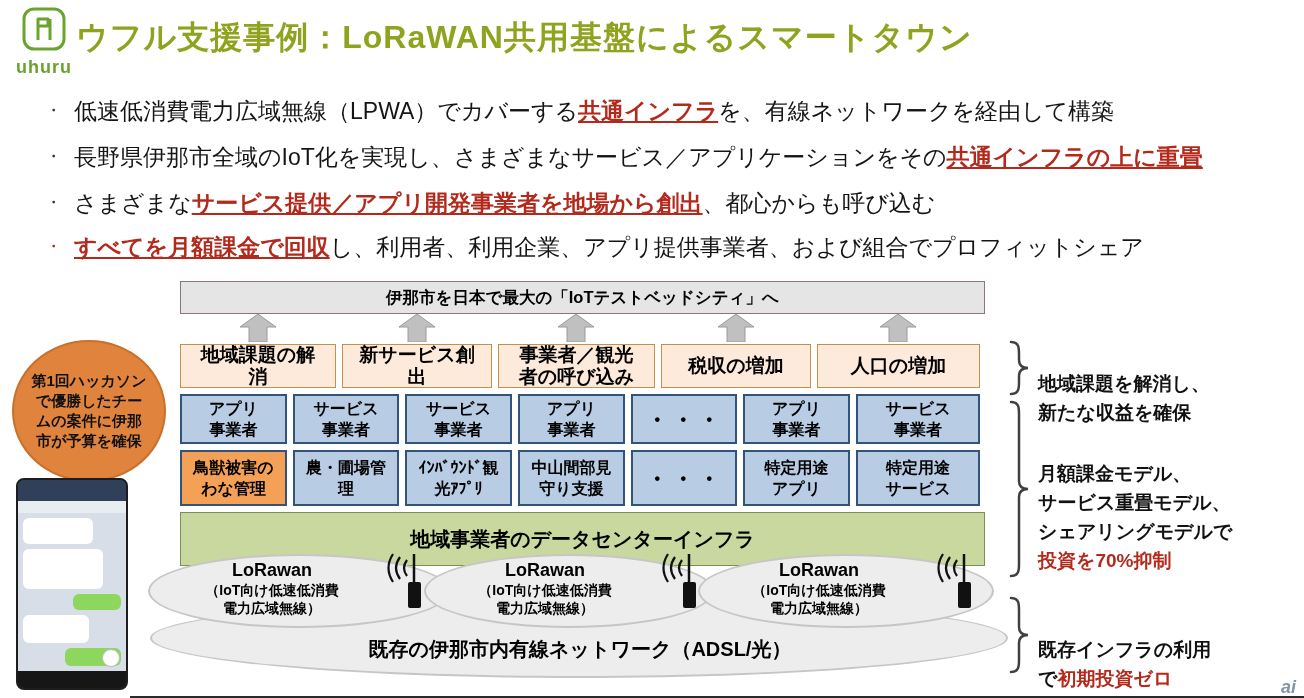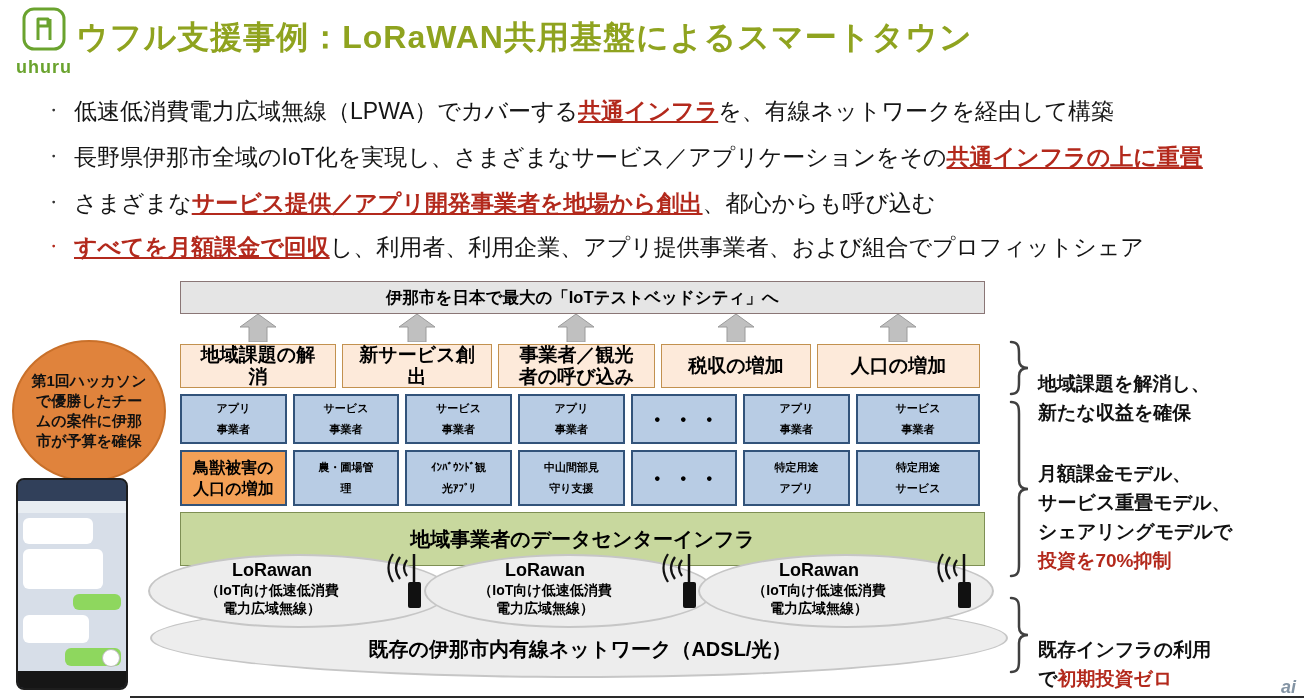--- a/index.html
+++ b/index.html
@@ -23,7 +23,7 @@
          text-align:center; font-weight:bold; color:#000; white-space:pre-line; }
   .vision  { background:#e5e5e5; border:1.5px solid #8a7676; font-size:16.5px; }
   .outcome { background:#fdeada; border:1.5px solid #c2914f; font-size:19px; line-height:22px; }
-  .blue    { background:#b8cce4; border:2px solid #32537a; font-size:11px; line-height:21px; }
+  .blue    { background:#b8cce4; border:2px solid #32537a; font-size:16px; line-height:21px; }
   .orangebx{ background:#f4a157; border:2px solid #32537a; font-size:16px; line-height:21px; }
   .dots    { font-size:24px; letter-spacing:2px; }
   .dc      { background:#c8d89e; border:1.5px solid #7e8f54; font-size:20px; }

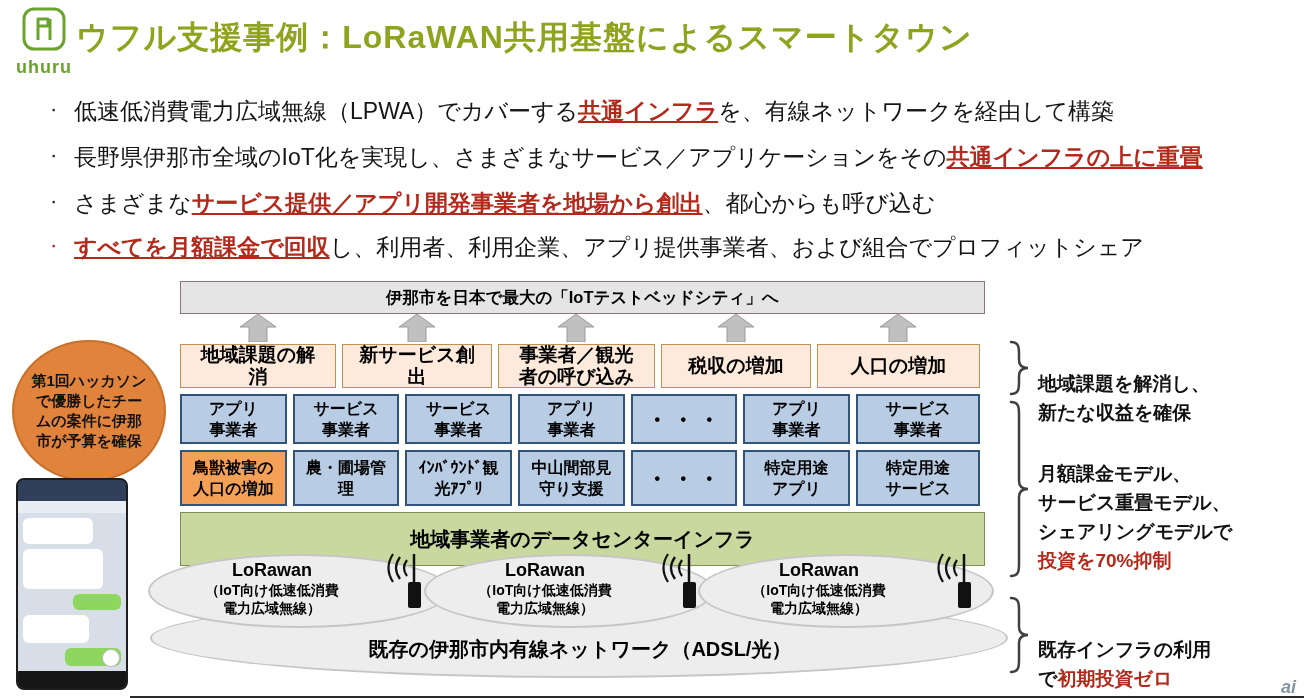--- a/index.html
+++ b/index.html
@@ -138,7 +138,7 @@
 事業者</div>
 
   <div class="box orangebx" style="left:180px;top:450px;width:107px;height:56px">鳥獣被害の
-人口の増加</div>
+わな管理</div>
   <div class="box blue" style="left:293px;top:450px;width:106px;height:56px">農・圃場管
 理</div>
   <div class="box blue" style="left:405px;top:450px;width:107px;height:56px">ｲﾝﾊﾞｳﾝﾄﾞ観

